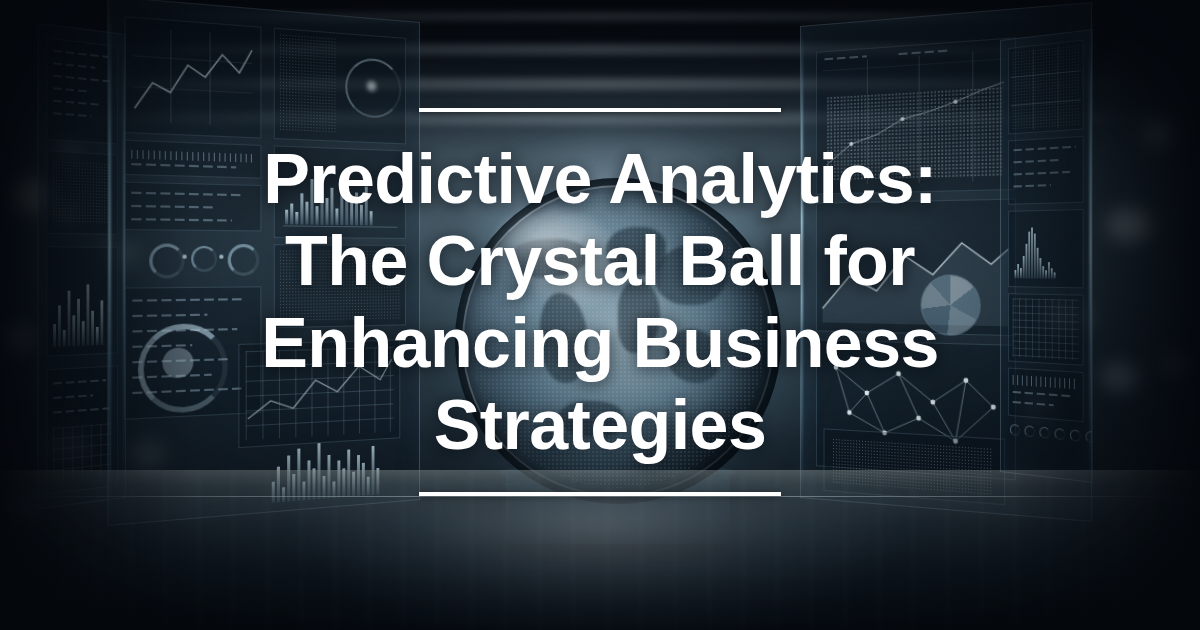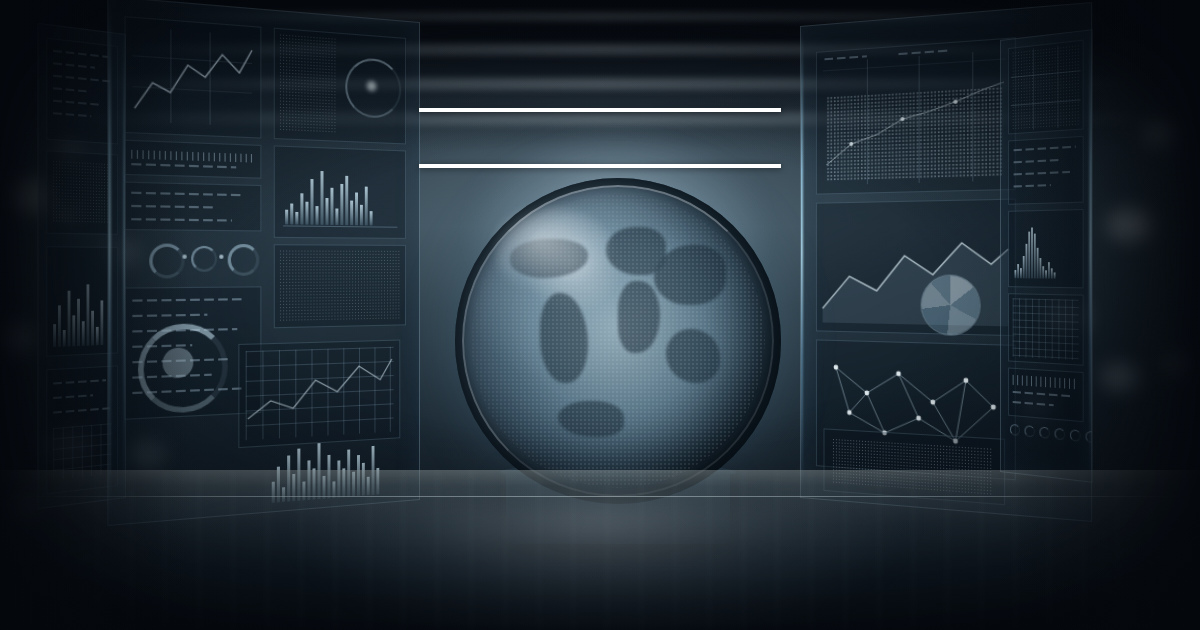--- a/index.html
+++ b/index.html
@@ -547,6 +547,10 @@
 
   <div id="title-block">
     <div class="rule" id="rule-top"></div>
+    <h1 id="headline">Predictive Analytics:
+The Crystal Ball for
+Enhancing Business
+Strategies</h1>
     <div class="rule" id="rule-bottom"></div>
   </div>
 

